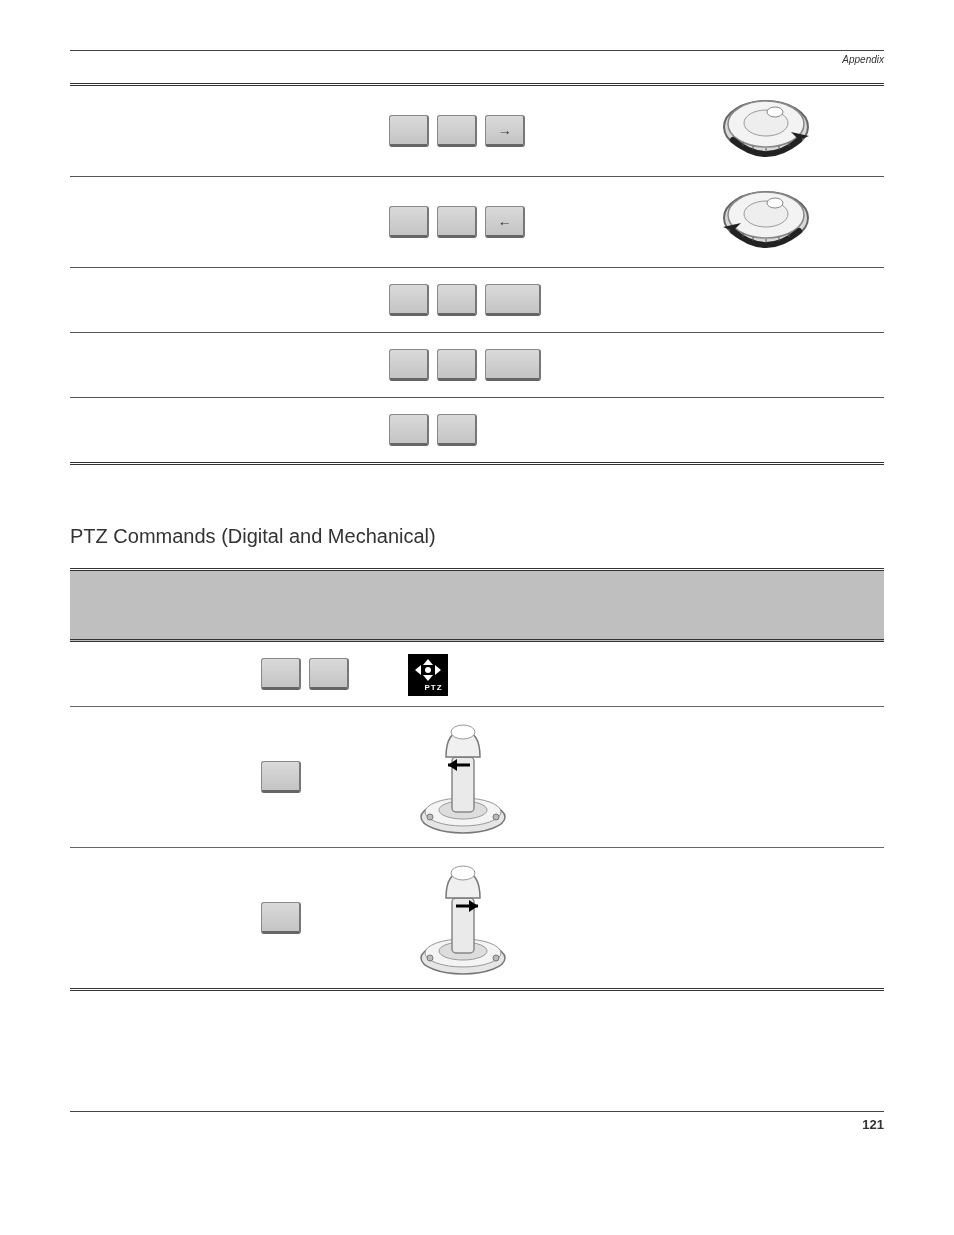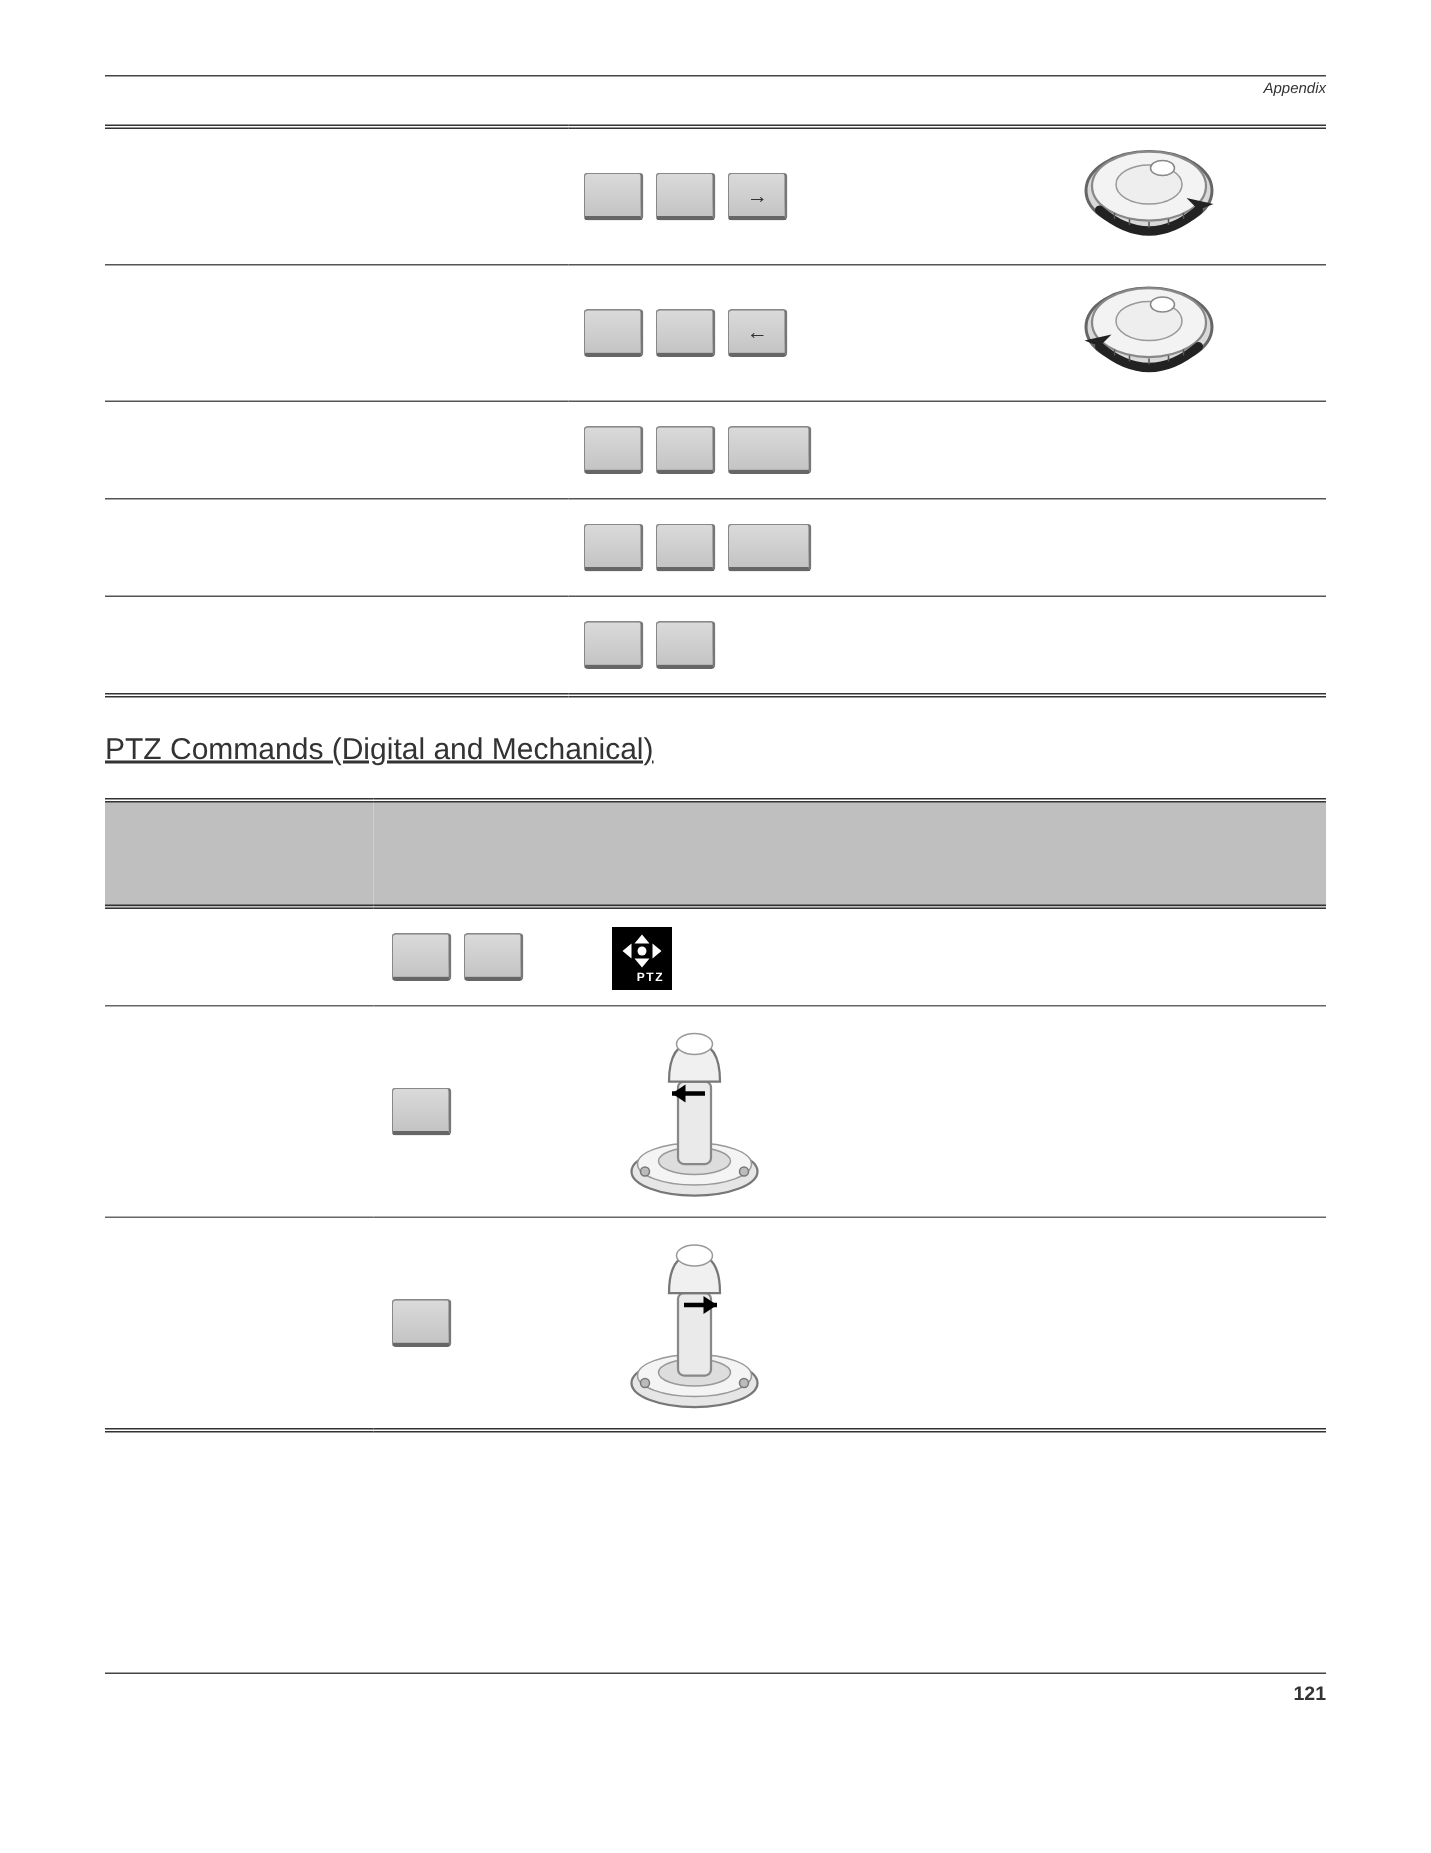--- a/index.html
+++ b/index.html
@@ -84,8 +84,7 @@
   
   .sect-title {
     font-size: 20px;
-    margin: 24px 0 20px 0;
-    text-decoration: underline;
+    margin: 60px 0 20px 0;
     font-weight: normal;
   }
   

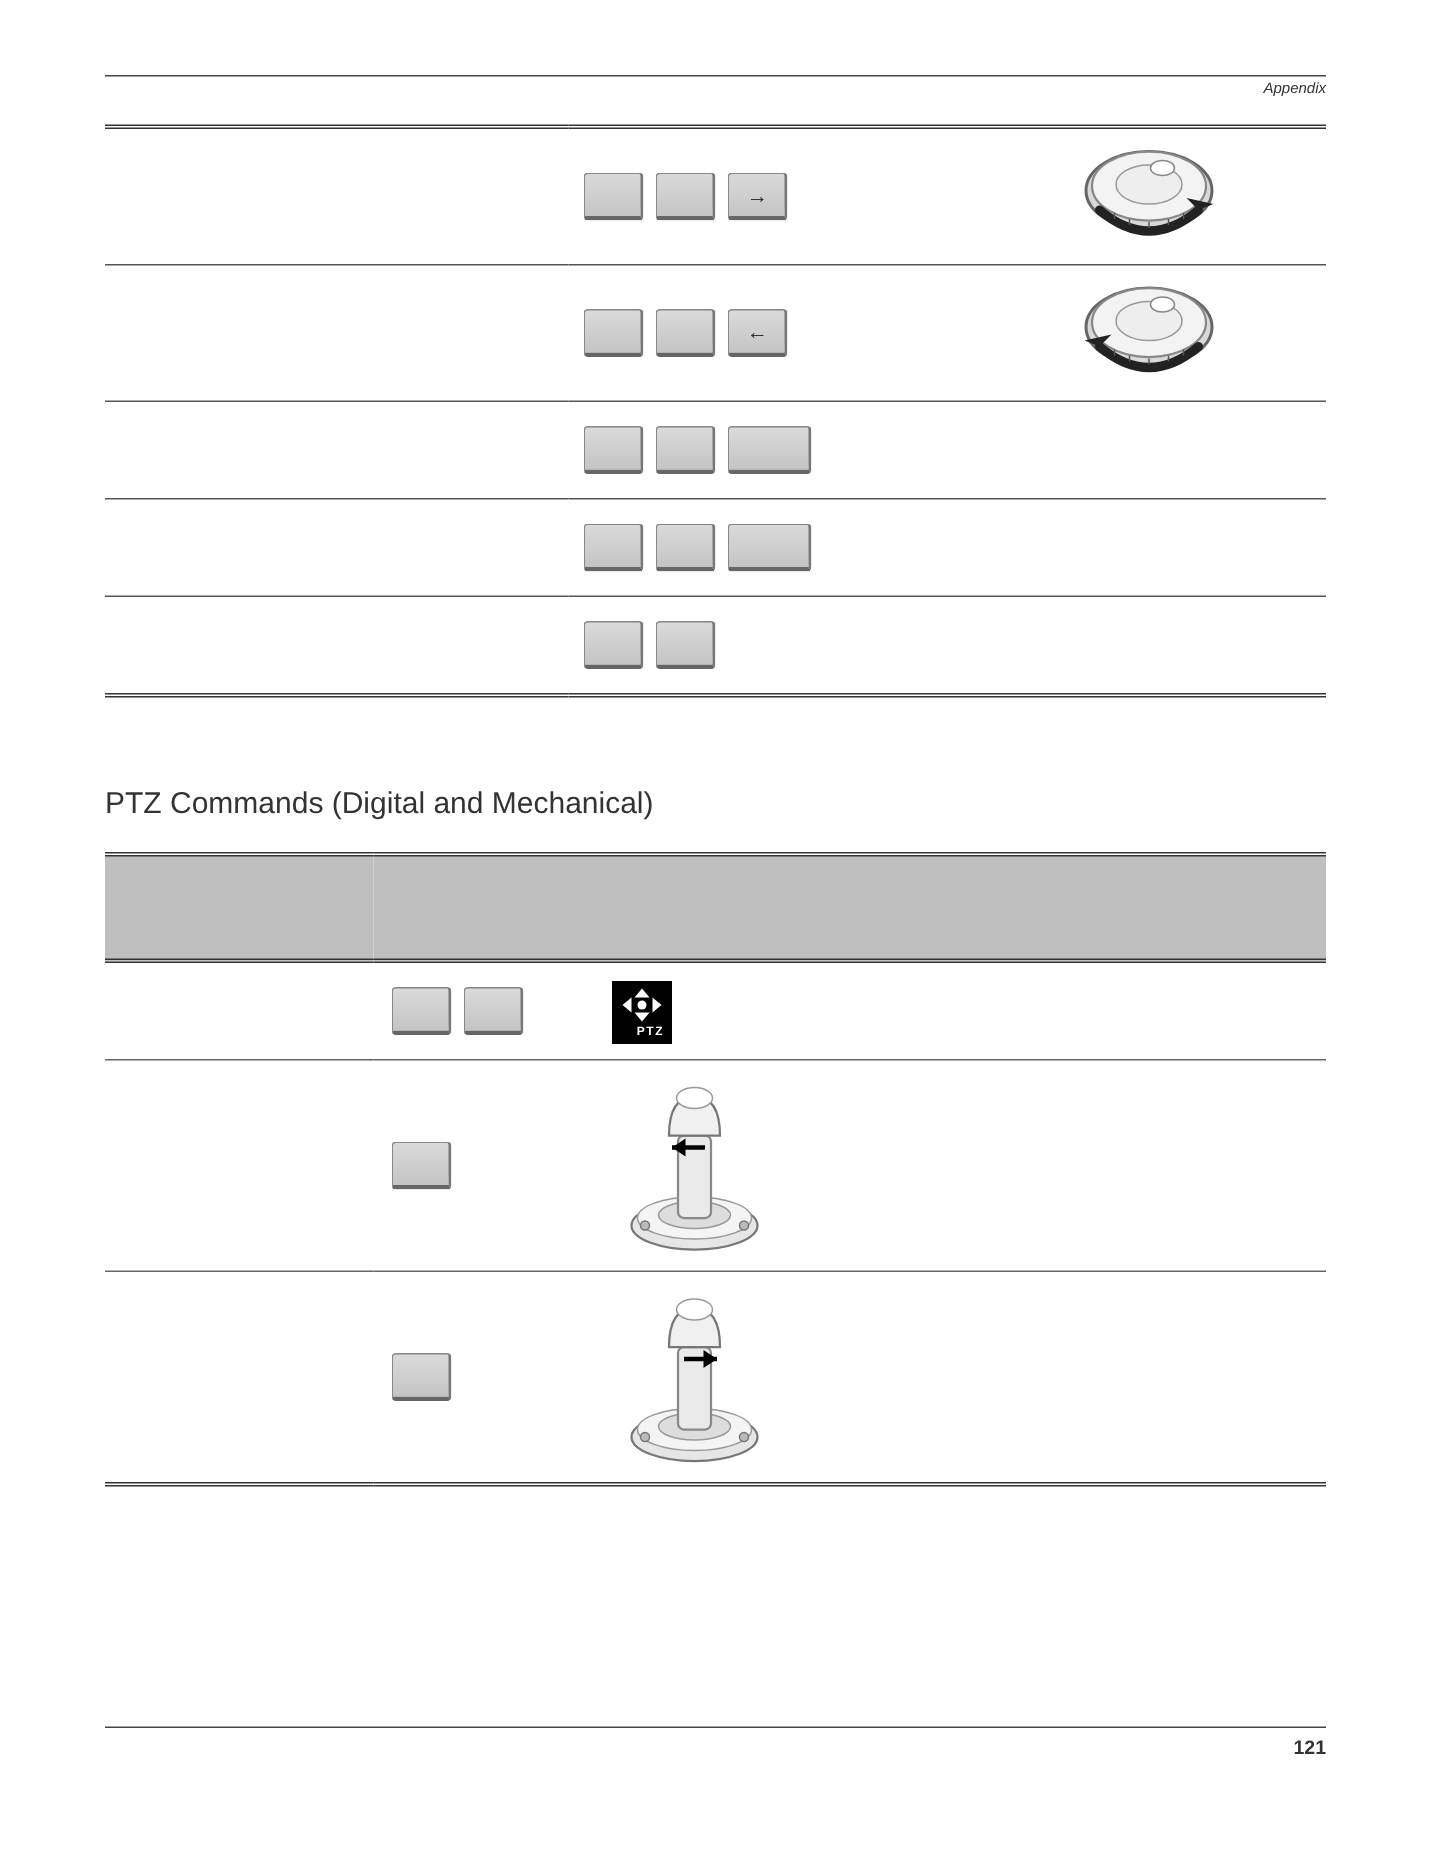--- a/index.html
+++ b/index.html
@@ -27,7 +27,6 @@
   }
   .footer-rule {
     border-top: 1px solid #444;
-    margin-top: 40px;
     padding-top: 5px;
   }
   .footer-pn {

